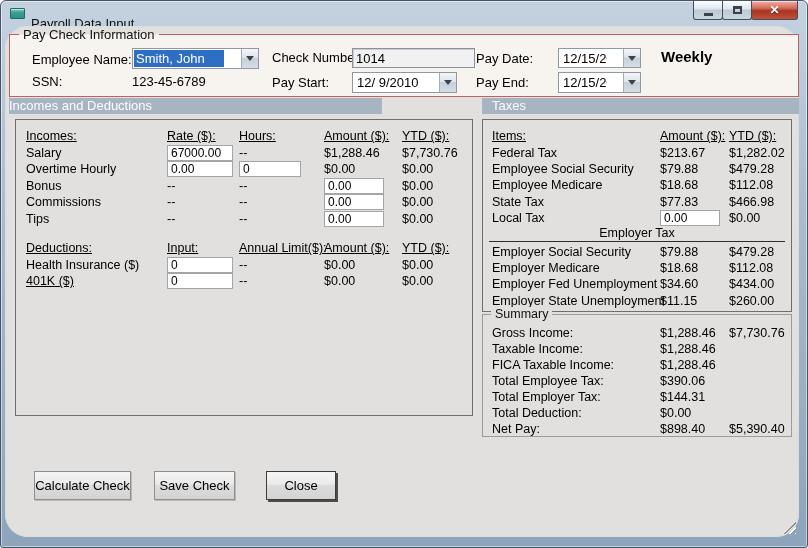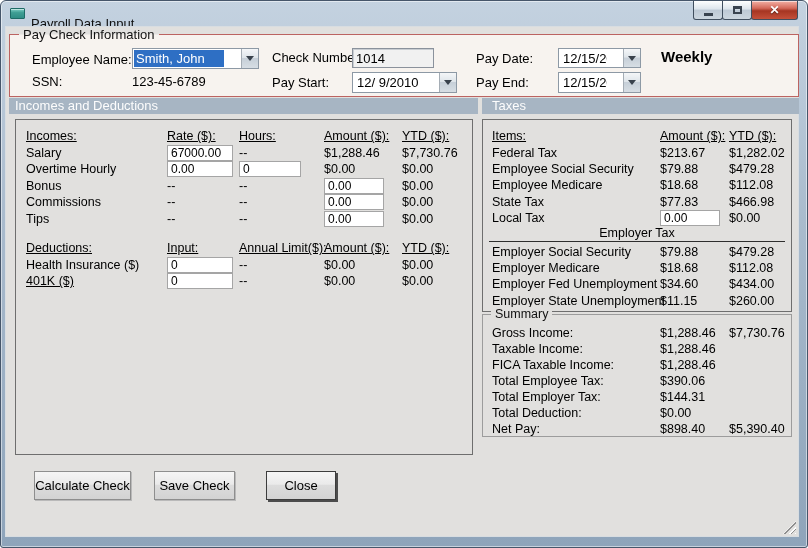--- a/index.html
+++ b/index.html
@@ -28,7 +28,7 @@
   .glyph-close { color:#fff; font-size:12px; font-weight:bold; line-height:1; text-shadow:0 1px 1px rgba(0,0,0,.5); }
 
   .client { position:absolute; left:4px; right:8px; top:25px; bottom:10px;
-    background:#e1e0de; box-shadow:inset 0 0 0 1px #d8dde1; }
+    background:#e1e0de; box-shadow:inset 0 0 0 1px #d8dde1;border-radius:23px; }
   .abs { position:absolute; }
 
   

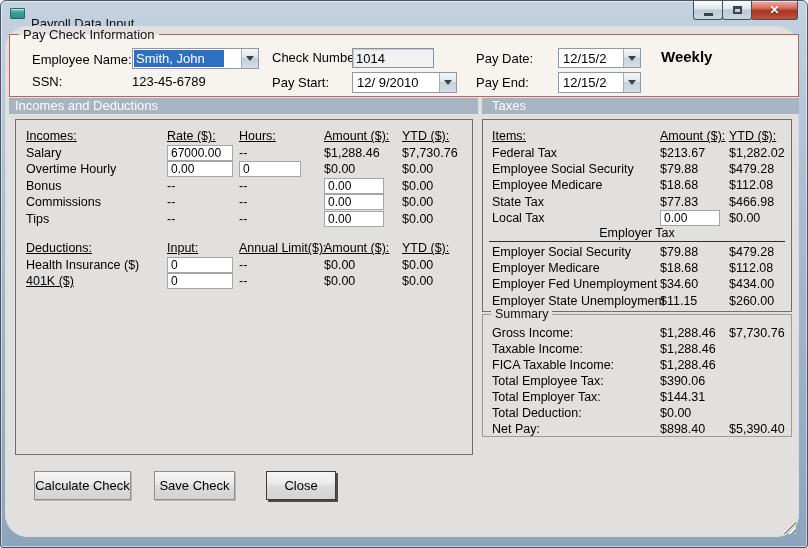--- a/index.html
+++ b/index.html
@@ -112,7 +112,7 @@
       </div>
 
       <span class="abs lbl" style="left:262px;top:15px;">Check Number:</span>
-      <input class="abs tb tb3d" style="left: 342px; top: 13px; width: 82px; height: 20px; font-size: 13px;" value="1014">
+      <input class="abs tb tb3d" style="left: 342px; top: 13px; width: 123px; height: 20px; font-size: 13px;" value="1014">
 
       <span class="abs lbl" style="left:466px;top:16px;">Pay Date:</span>
       <div class="dtp" style="left:548px;top:13px;width:83px;height:20px;">

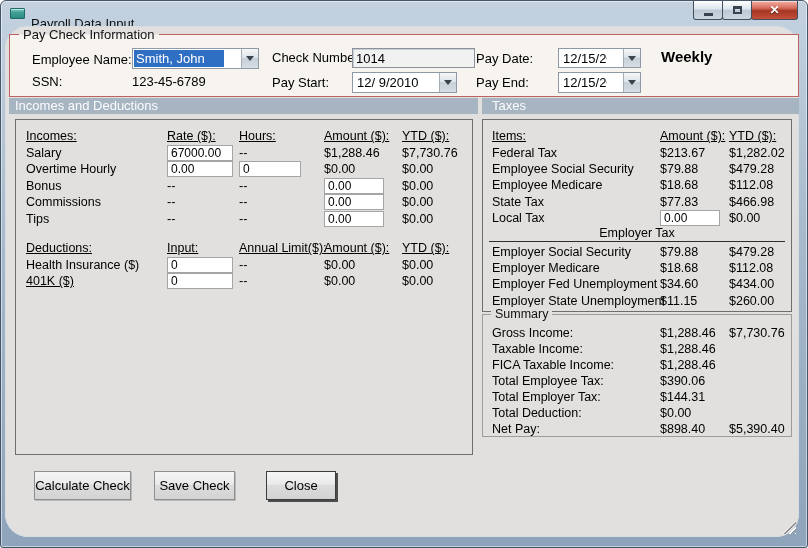--- a/index.html
+++ b/index.html
@@ -144,7 +144,7 @@
       </div>
     </div>
 
-    <div class="abs strip" style="left:4px;top:72px;width:469px;padding-left:6px;">Incomes and Deductions</div>
+    <div class="abs strip" style="left:4px;top:72px;width:373px;">Incomes and Deductions</div>
     <div class="abs strip" style="left:477px;top:72px;width:317px;padding-left:10px;">Taxes</div>
 
     <div class="abs panel" style="left:10px;top:93px;width:458px;height:336px;">

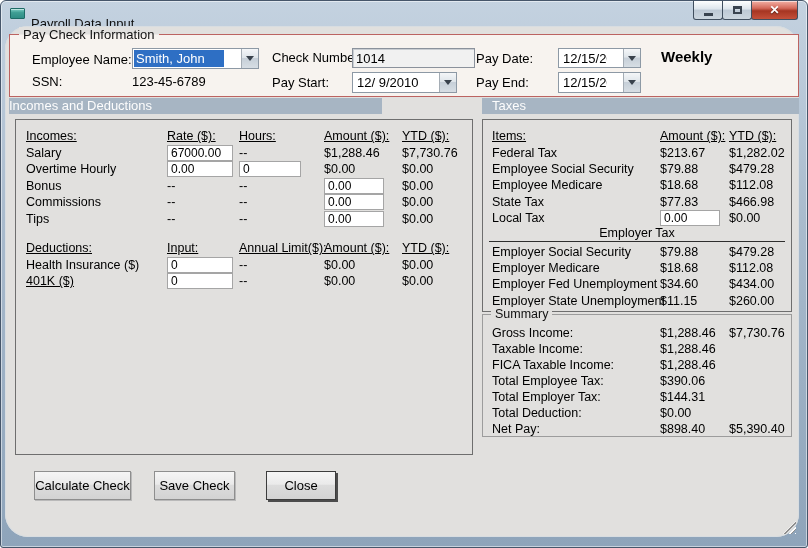--- a/index.html
+++ b/index.html
@@ -147,7 +147,7 @@
     <div class="abs strip" style="left:4px;top:72px;width:373px;">Incomes and Deductions</div>
     <div class="abs strip" style="left:477px;top:72px;width:317px;padding-left:10px;">Taxes</div>
 
-    <div class="abs panel" style="left:10px;top:93px;width:458px;height:336px;">
+    <div class="abs panel" style="left:10px;top:93px;width:458px;height:297px;">
 
       <div class="grid5" style="left:10px;top:8px;">
         <span class="cell u">Incomes:</span>

